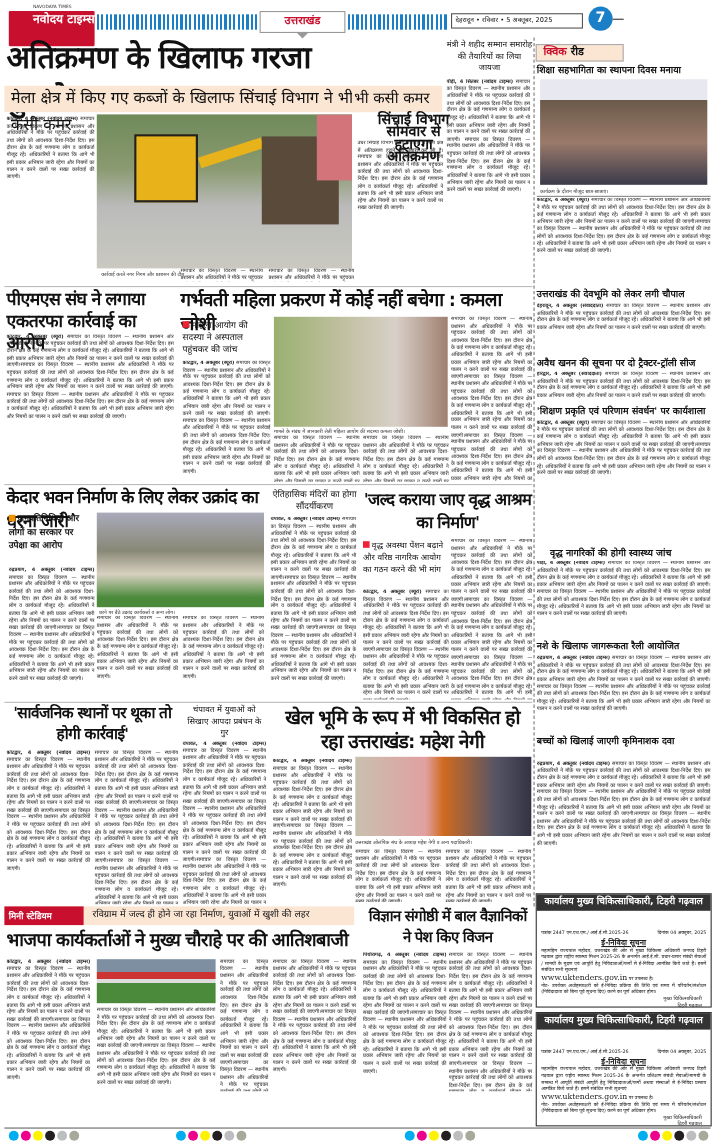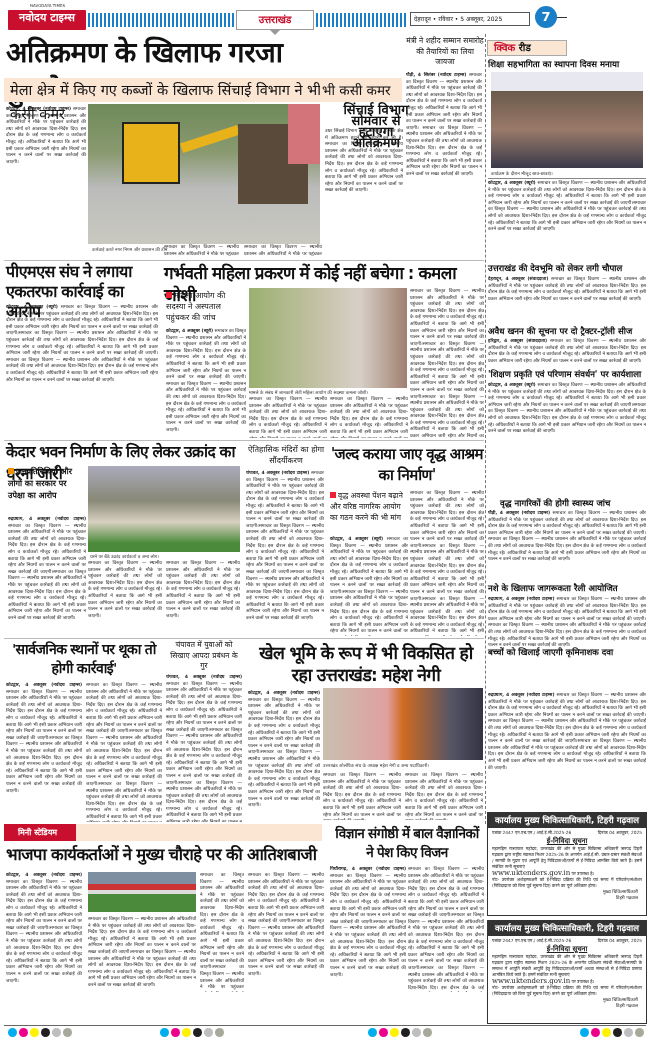--- a/index.html
+++ b/index.html
@@ -7,7 +7,7 @@
 .abs{position:absolute}
 .masthead{left:0;top:0;width:650px;height:32px}
 .mast-sub{left:30px;top:3px;font-size:4px;color:#333}
-.mast-logo{left:8px;top:10px;width:78px;height:20px;background:#c8102e;color:#fff;font-weight:bold;font-size:11px;line-height:16px;text-align:center;border-radius:1px}
+.mast-logo{left:8px;top:10px;width:78px;height:32px;background:#c8102e;color:#fff;font-weight:bold;font-size:11px;line-height:16px;text-align:right;border-radius:1px}
 .stripes{top:13px;height:14px;background:repeating-linear-gradient(90deg,#1a7fc7 0 2px,#fff 2px 4px)}
 .section-tab{left:236px;top:10px;width:78px;height:20px;border:1px solid #999;background:#fff;color:#c8102e;font-weight:bold;font-size:10px;text-align:center;line-height:18px}
 .section-tab:after{content:"";position:absolute;left:33px;bottom:-6px;border:5px solid transparent;border-top-color:#999;border-bottom:0}

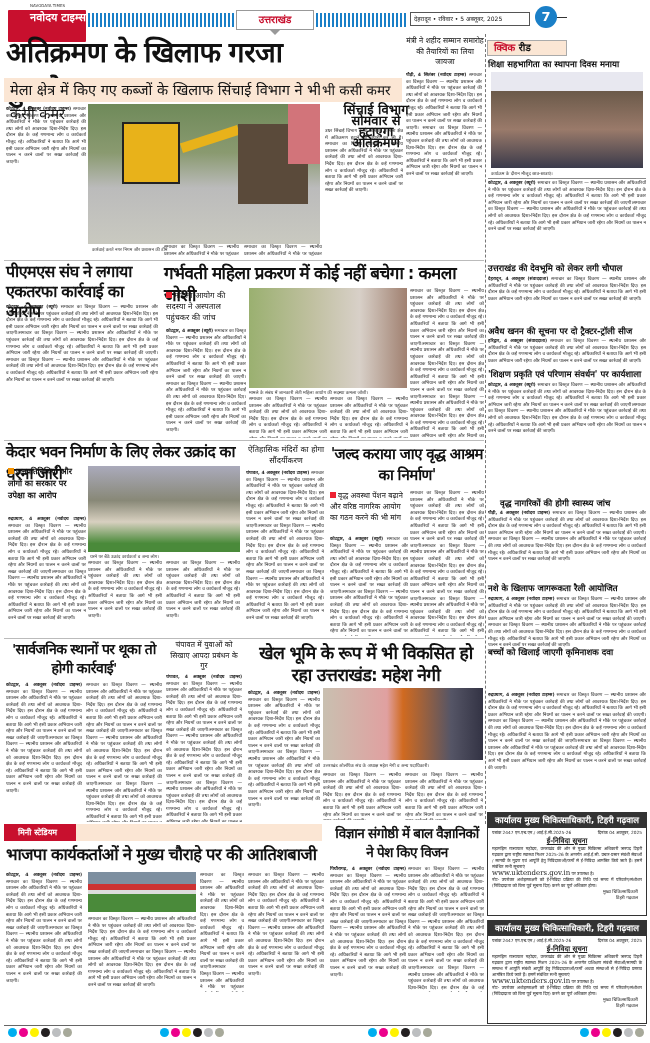--- a/index.html
+++ b/index.html
@@ -124,7 +124,7 @@
   <b>रुद्रप्रयाग, 4 अक्तूबर (नवोदय टाइम्स)</b> <span>समाचार का विस्तृत विवरण — स्थानीय प्रशासन और अधिकारियों ने मौके पर पहुंचकर कार्रवाई की तथा लोगों को आवश्यक दिशा-निर्देश दिए। इस दौरान क्षेत्र के कई गणमान्य लोग व कार्यकर्ता मौजूद रहे। अधिकारियों ने बताया कि आगे भी इसी प्रकार अभियान जारी रहेगा और नियमों का पालन न करने वालों पर सख्त कार्रवाई की जाएगी।</span><span>समाचार का विस्तृत विवरण — स्थानीय प्रशासन और अधिकारियों ने मौके पर पहुंचकर कार्रवाई की तथा लोगों को आवश्यक दिशा-निर्देश दिए। इस दौरान क्षेत्र के कई गणमान्य लोग व कार्यकर्ता मौजूद रहे। अधिकारियों ने बताया कि आगे भी इसी प्रकार अभियान जारी रहेगा और नियमों का पालन न करने वालों पर सख्त कार्रवाई की जाएगी।</span>
 </div>
 
-<div class="abs brief-h" style="left:488px;top:646px;width:160px">बच्चों को खिलाई जाएगी कृमिनाशक दवा</div>
+<div class="abs brief-h" style="left:488px;top:668px;width:160px">बच्चों को खिलाई जाएगी कृमिनाशक दवा</div>
 <div class="abs body-txt" style="left:488px;top:692px;width:158px;height:110px;overflow:hidden">
   <b>रुद्रप्रयाग, 4 अक्तूबर (नवोदय टाइम्स)</b> <span>समाचार का विस्तृत विवरण — स्थानीय प्रशासन और अधिकारियों ने मौके पर पहुंचकर कार्रवाई की तथा लोगों को आवश्यक दिशा-निर्देश दिए। इस दौरान क्षेत्र के कई गणमान्य लोग व कार्यकर्ता मौजूद रहे। अधिकारियों ने बताया कि आगे भी इसी प्रकार अभियान जारी रहेगा और नियमों का पालन न करने वालों पर सख्त कार्रवाई की जाएगी।</span><span>समाचार का विस्तृत विवरण — स्थानीय प्रशासन और अधिकारियों ने मौके पर पहुंचकर कार्रवाई की तथा लोगों को आवश्यक दिशा-निर्देश दिए। इस दौरान क्षेत्र के कई गणमान्य लोग व कार्यकर्ता मौजूद रहे। अधिकारियों ने बताया कि आगे भी इसी प्रकार अभियान जारी रहेगा और नियमों का पालन न करने वालों पर सख्त कार्रवाई की जाएगी।</span><span>समाचार का विस्तृत विवरण — स्थानीय प्रशासन और अधिकारियों ने मौके पर पहुंचकर कार्रवाई की तथा लोगों को आवश्यक दिशा-निर्देश दिए। इस दौरान क्षेत्र के कई गणमान्य लोग व कार्यकर्ता मौजूद रहे। अधिकारियों ने बताया कि आगे भी इसी प्रकार अभियान जारी रहेगा और नियमों का पालन न करने वालों पर सख्त कार्रवाई की जाएगी।</span>
 </div>

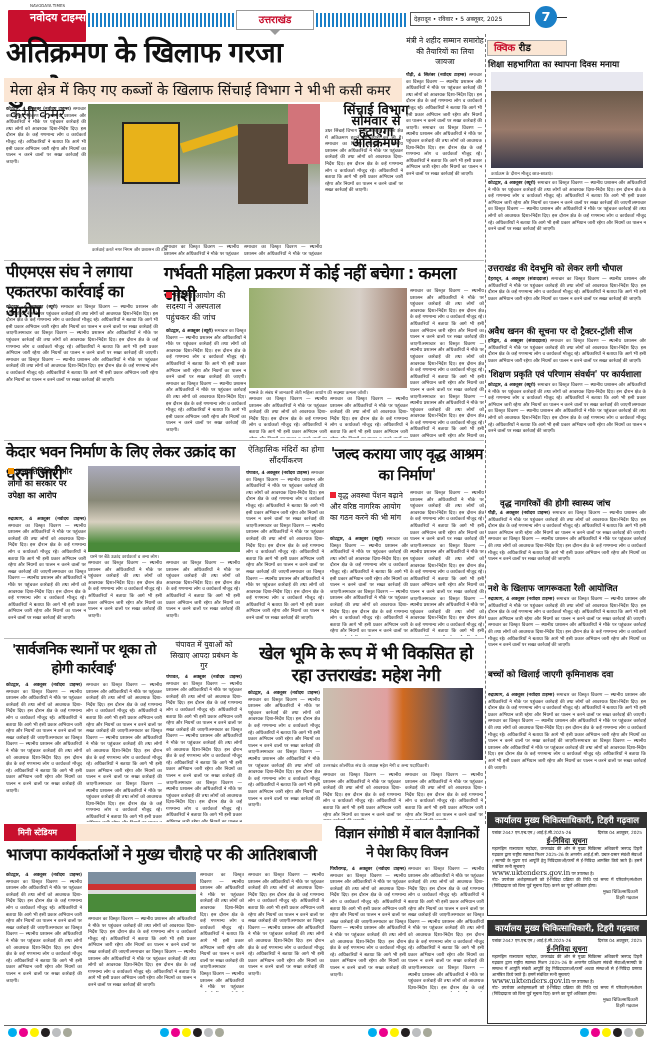--- a/index.html
+++ b/index.html
@@ -35,7 +35,7 @@
 .regdots{display:flex;gap:2px}
 .regdots span{width:9px;height:9px;border-radius:50%;display:inline-block}
 .ministadium{left:4px;top:824px;width:318px;height:17px;background:#fbe6d4}
-.ministadium .tag{position:absolute;left:0;top:0;height:17px;width:72px;background:#c8102e;color:#fff;font-size:8px;line-height:17px;padding-left:14px;font-weight:bold}
+.ministadium .tag{position:absolute;left:0;top:0;height:17px;width:72px;background:#c8102e;color:#fff;font-size:8px;line-height:17px;padding-left:4px;font-weight:bold}
 .ministadium .txt{position:absolute;left:80px;top:0;font-size:8.5px;line-height:17px}
 .stadium{background:linear-gradient(#7d8fa0 0,#7d8fa0 30%,#c33 30%,#c33 45%,#ddd 45%,#ddd 55%,#4a8a3a 55%)}
 </style>

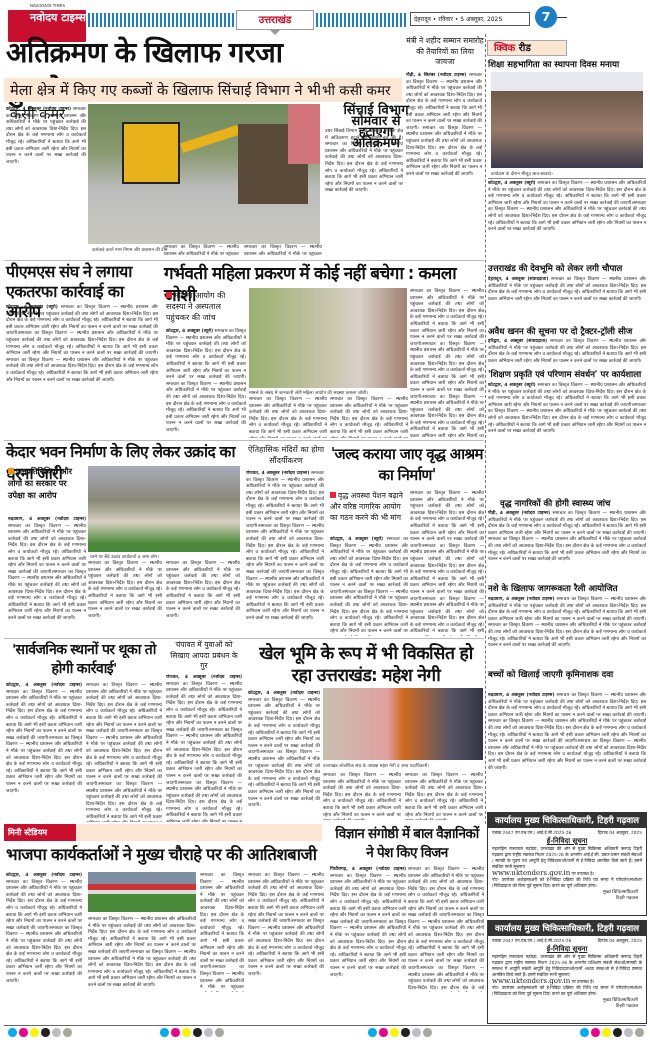--- a/index.html
+++ b/index.html
@@ -198,6 +198,7 @@
 
 <div class="abs ministadium">
   <div class="tag">मिनी स्टेडियम</div>
+  <div class="txt">रविग्राम में जल्द ही होने जा रहा निर्माण, युवाओं में खुशी की लहर</div>
 </div>
 <div class="abs h1" style="left:6px;top:843px;width:318px;font-size:16.5px;line-height:24px">भाजपा कार्यकर्ताओं ने मुख्य चौराहे पर की आतिशबाजी</div>
 <div class="abs body-txt" style="left:6px;top:872px;width:76px;height:120px;overflow:hidden">

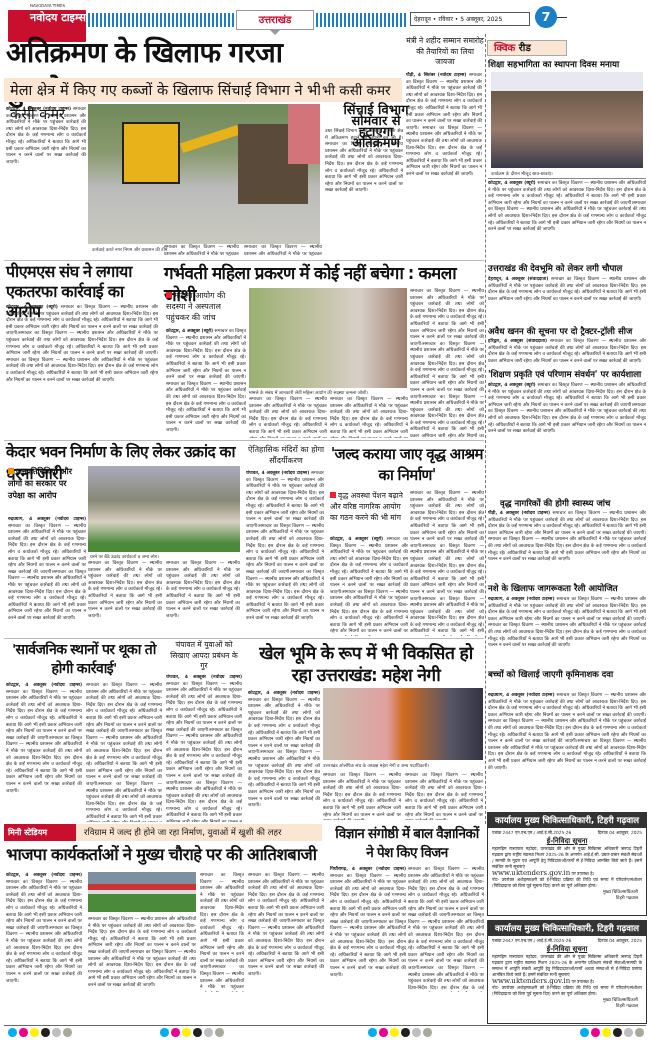--- a/index.html
+++ b/index.html
@@ -28,7 +28,7 @@
 .brief-h{font-weight:bold;font-size:8.5px;color:#111;line-height:12px}
 .adbox{border:1px solid #333;background:#fff}
 .adhead{background:#333;color:#fff;font-size:8.5px;font-weight:bold;text-align:center;line-height:15px}
-.adtxt{font-size:4.3px;line-height:6px;color:#222;padding:2px 4px;text-align:justify}
+.adtxt{font-size:4.3px;line-height:6px;color:#222;padding:18px 4px;text-align:justify}
 .adtitle{font-size:7px;text-align:center;text-decoration:underline;font-weight:bold;margin:2px 0}
 .adurl{font-size:7px;font-family:"DejaVu Serif",serif}
 .sign{text-align:right;font-size:4.5px;padding-right:4px}

